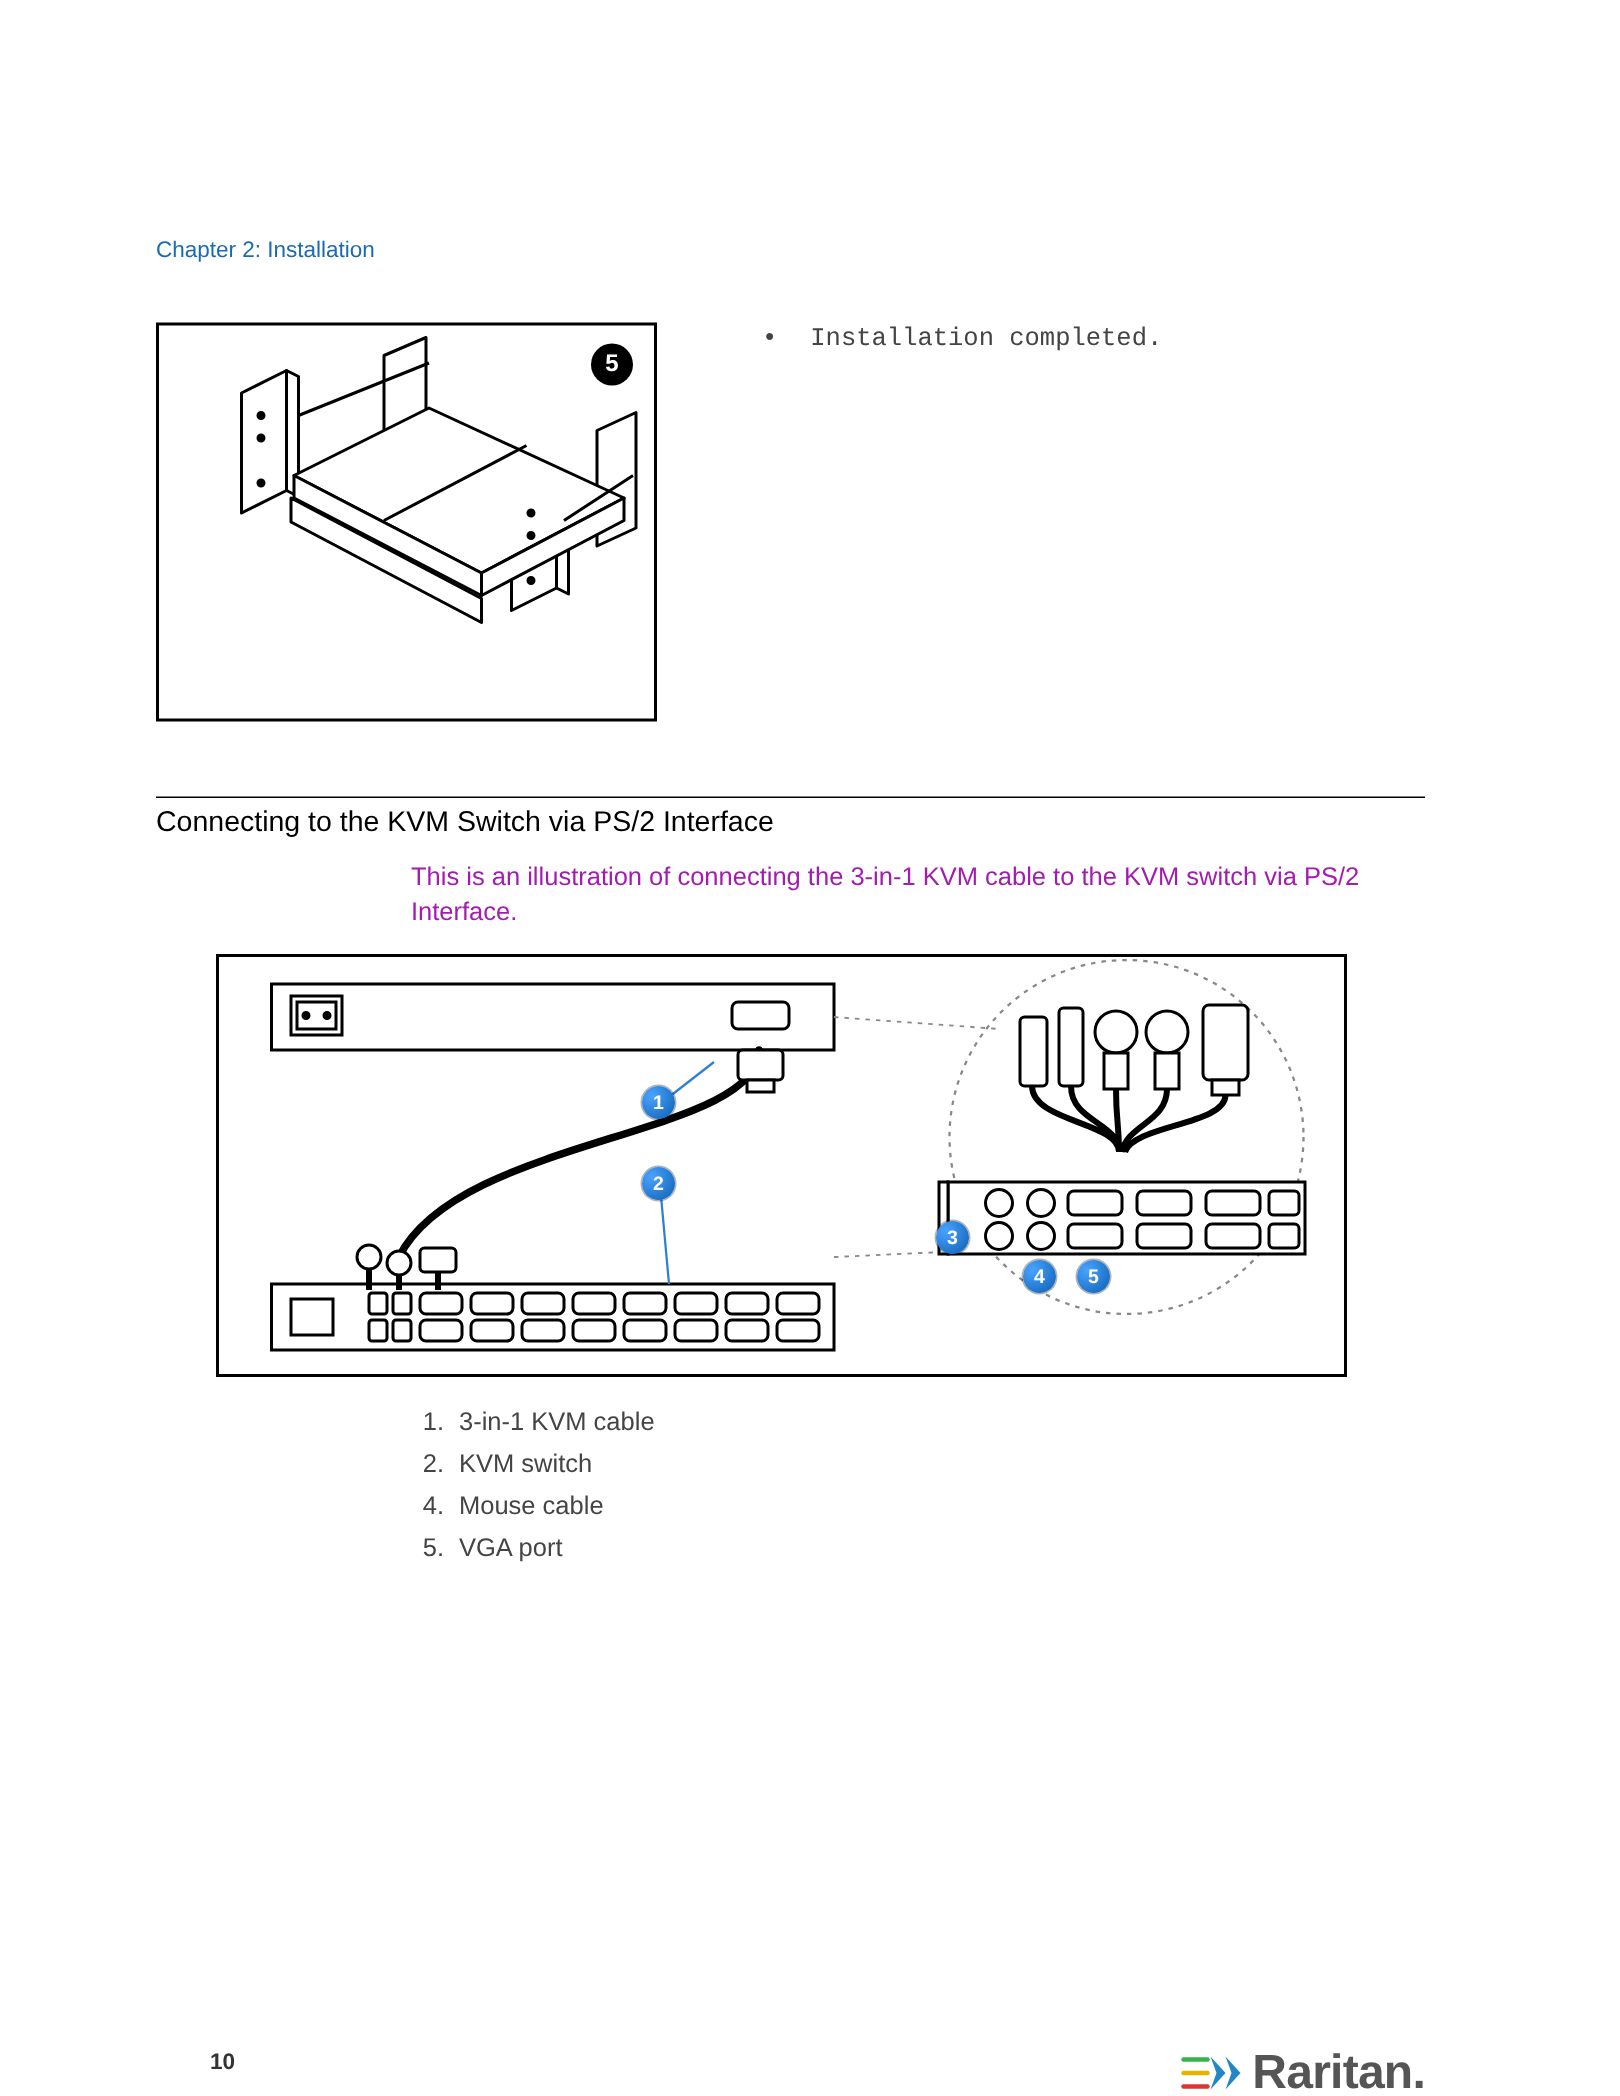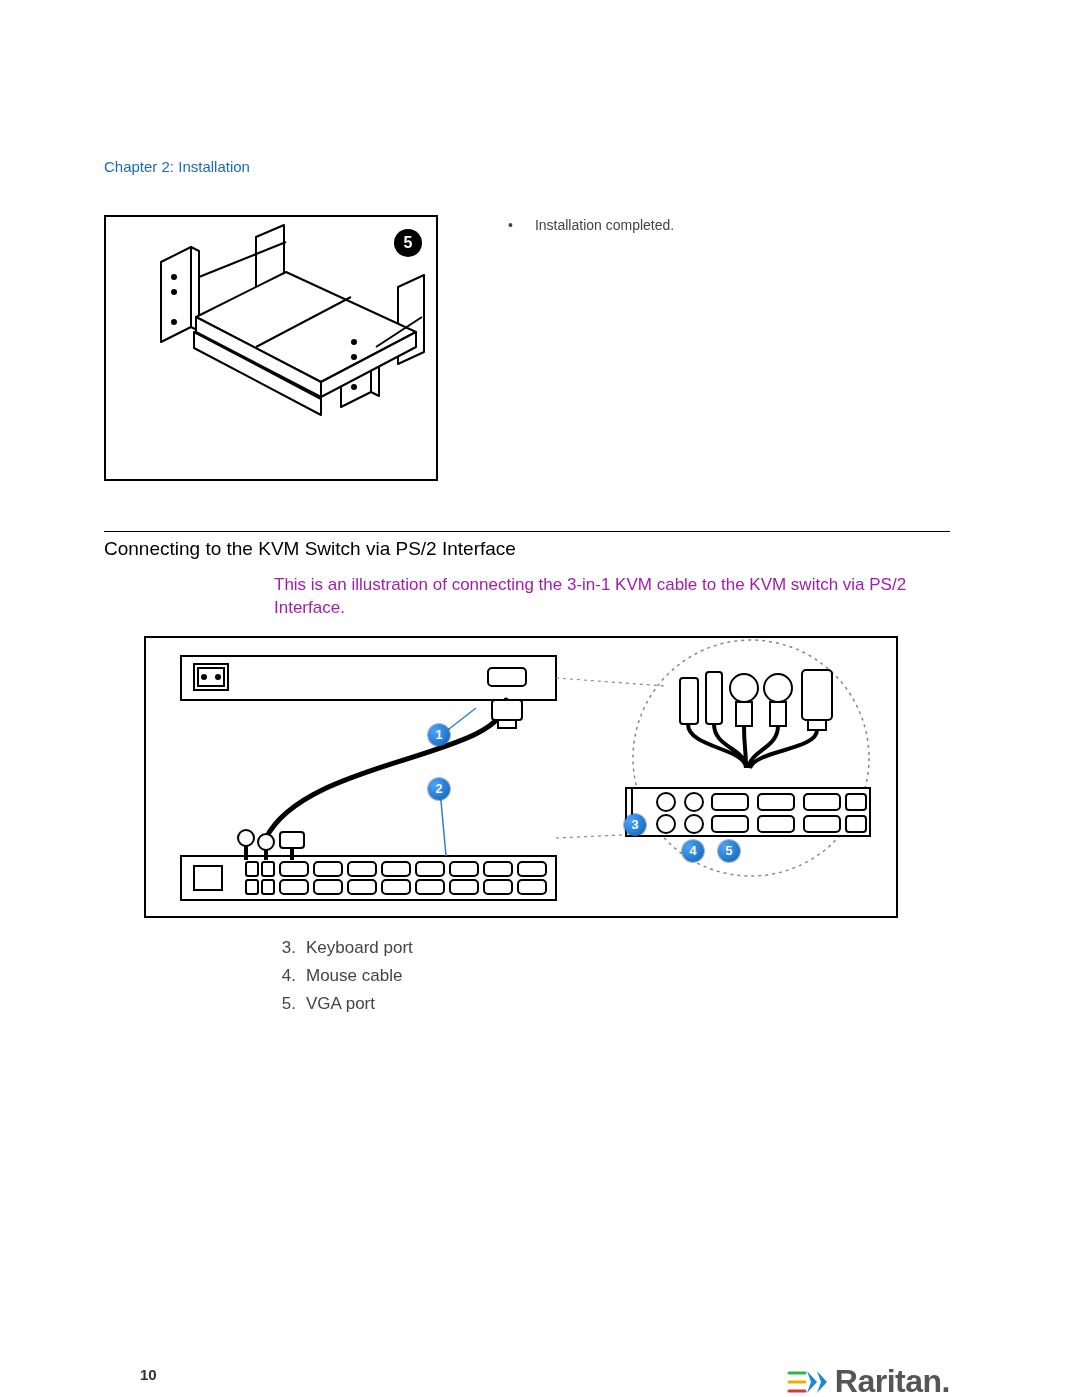--- a/index.html
+++ b/index.html
@@ -55,8 +55,9 @@
   }
   .bullet-line {
     padding-top: 2px;
-    font-size: 14px;
+    font-size: 17px;
     color: #444;
+    font-family: Liberation Mono, monospace;
   }
   .bullet-line::before {
     content: "•";

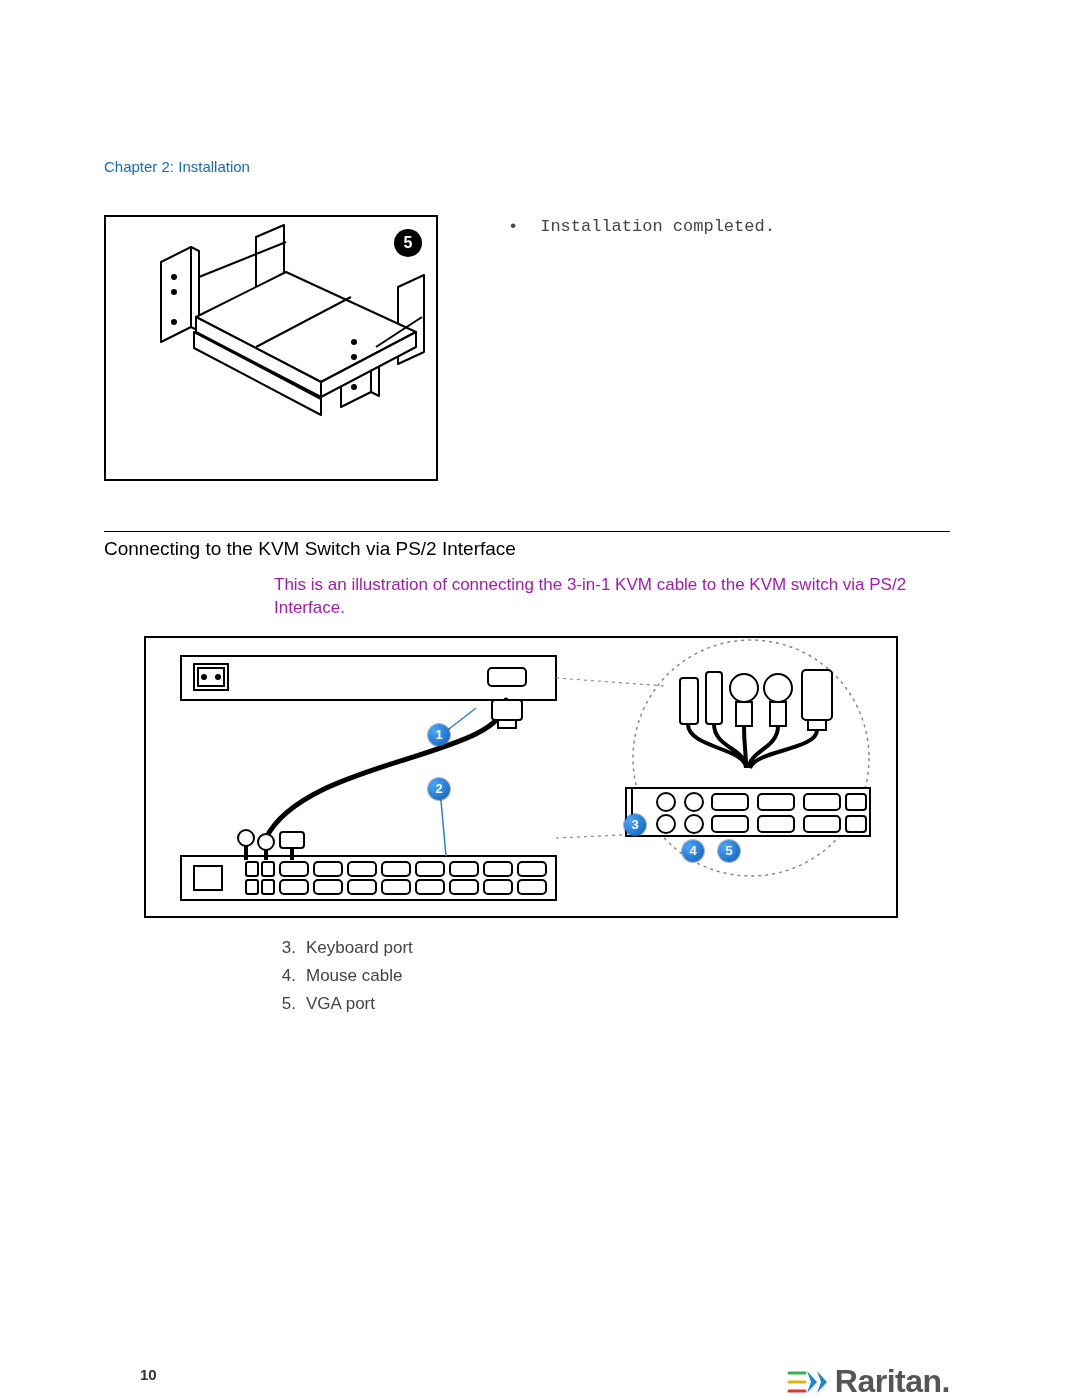--- a/index.html
+++ b/index.html
@@ -318,6 +318,7 @@
   </div>
 
   <div class="legend">
+    <div><span class="num">1.</span><span>3-in-1 KVM cable</span></div>
     <div><span class="num">3.</span><span>Keyboard port</span></div>
     <div><span class="num">4.</span><span>Mouse cable</span></div>
     <div><span class="num">5.</span><span>VGA port</span></div>

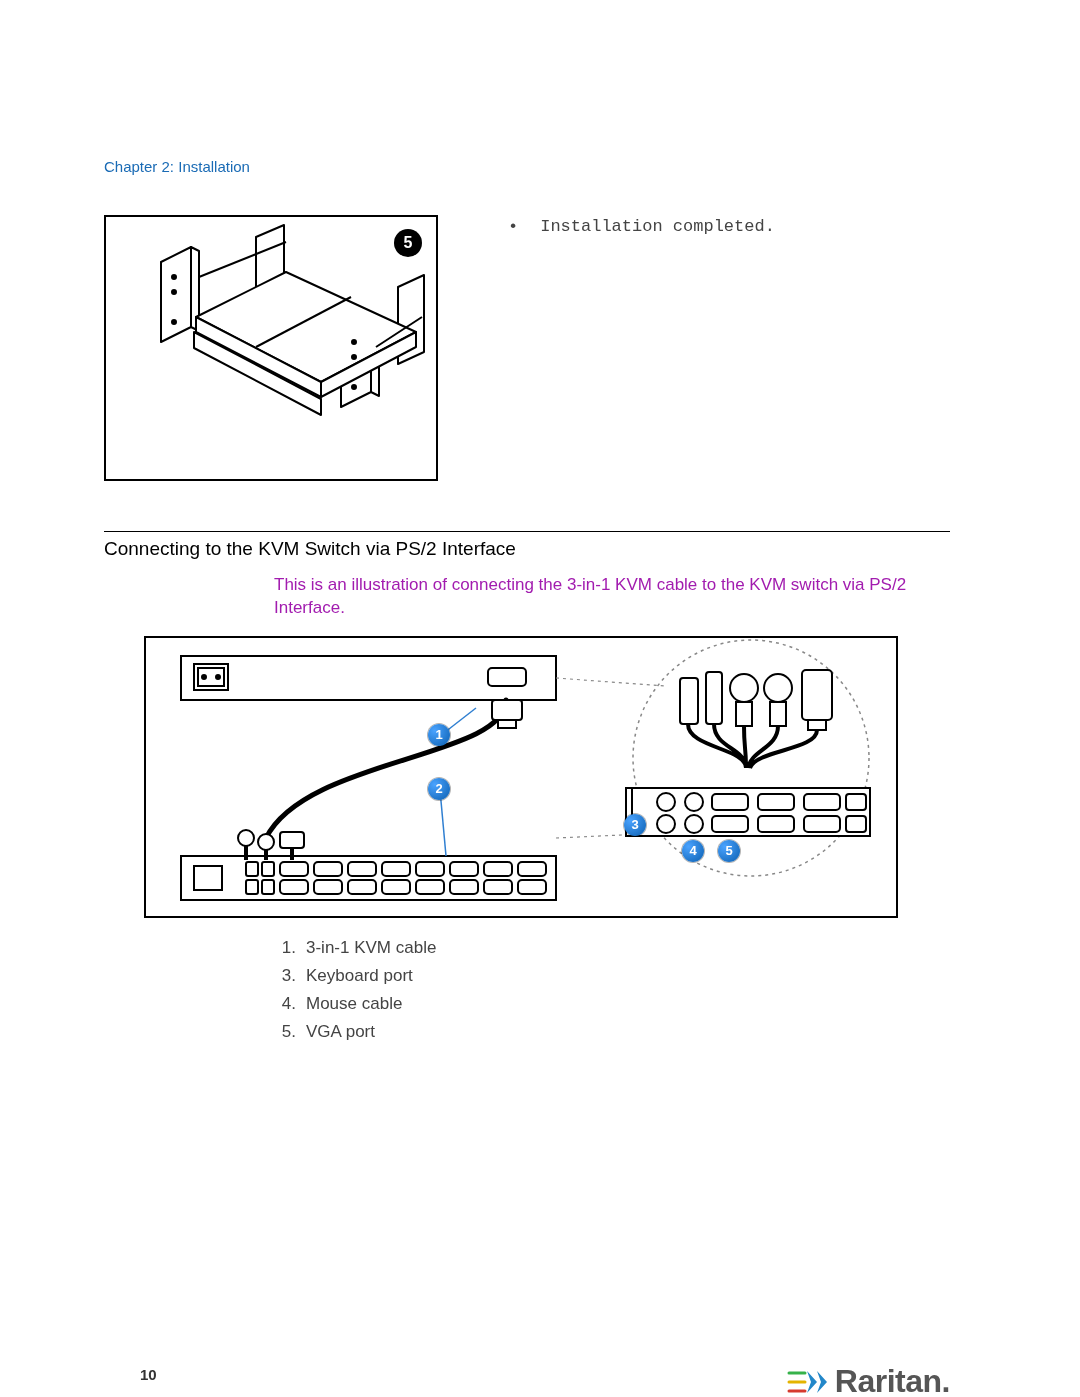--- a/index.html
+++ b/index.html
@@ -319,6 +319,7 @@
 
   <div class="legend">
     <div><span class="num">1.</span><span>3-in-1 KVM cable</span></div>
+    <div><span class="num">2.</span><span>KVM switch</span></div>
     <div><span class="num">3.</span><span>Keyboard port</span></div>
     <div><span class="num">4.</span><span>Mouse cable</span></div>
     <div><span class="num">5.</span><span>VGA port</span></div>

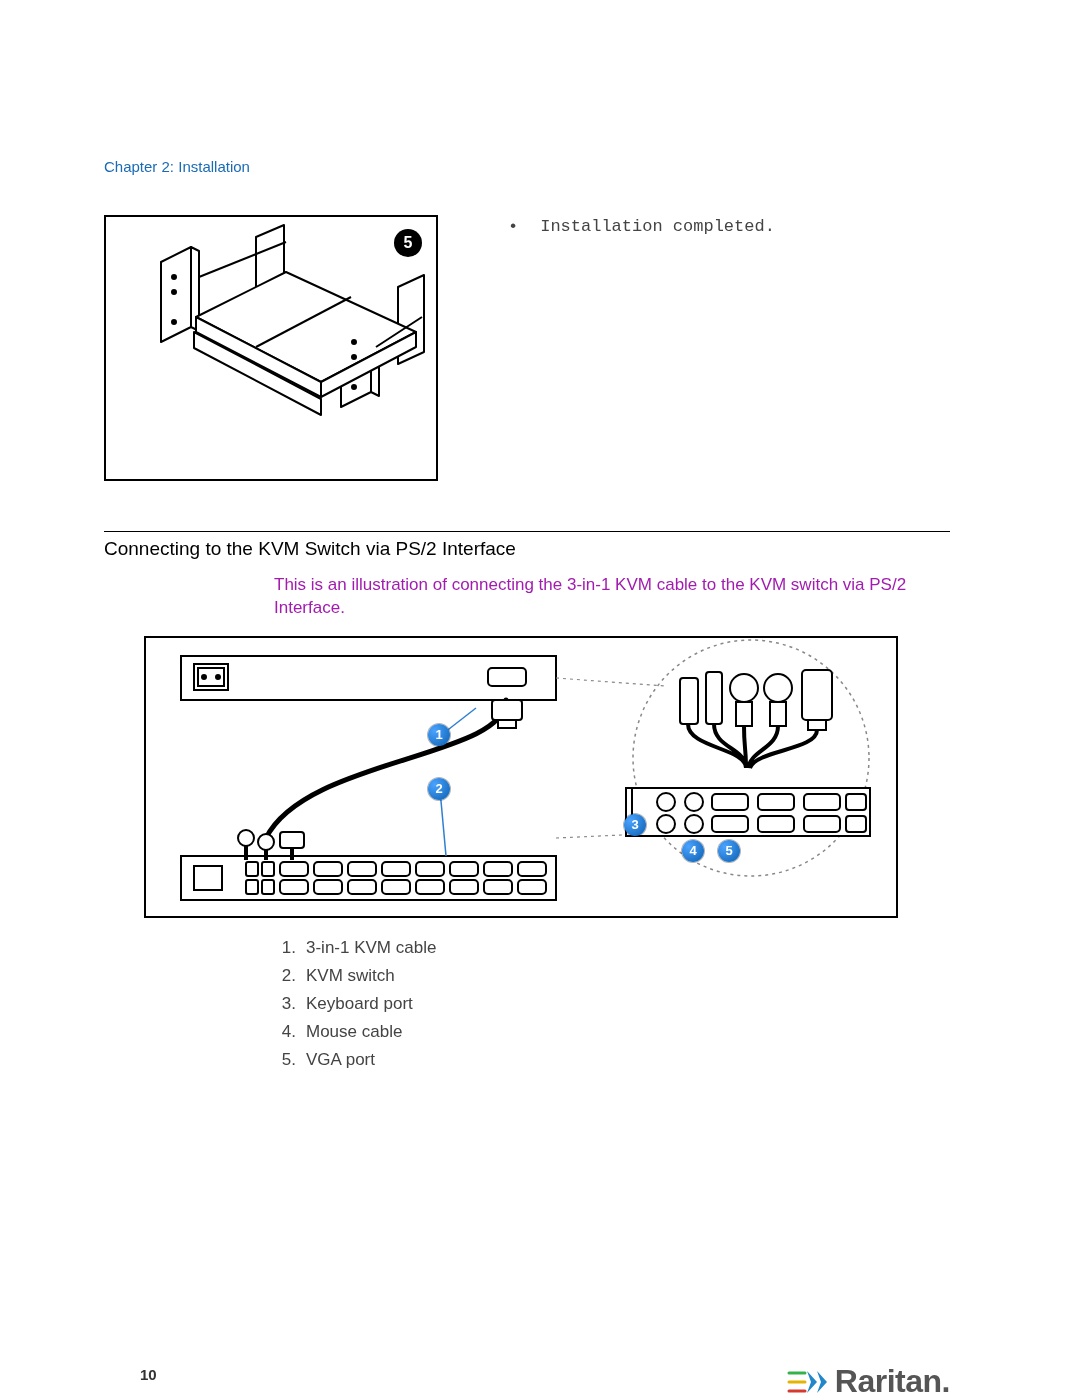--- a/index.html
+++ b/index.html
@@ -320,7 +320,6 @@
   <div class="legend">
     <div><span class="num">1.</span><span>3-in-1 KVM cable</span></div>
     <div><span class="num">2.</span><span>KVM switch</span></div>
-    <div><span class="num">3.</span><span>Keyboard port</span></div>
     <div><span class="num">4.</span><span>Mouse cable</span></div>
     <div><span class="num">5.</span><span>VGA port</span></div>
   </div>

